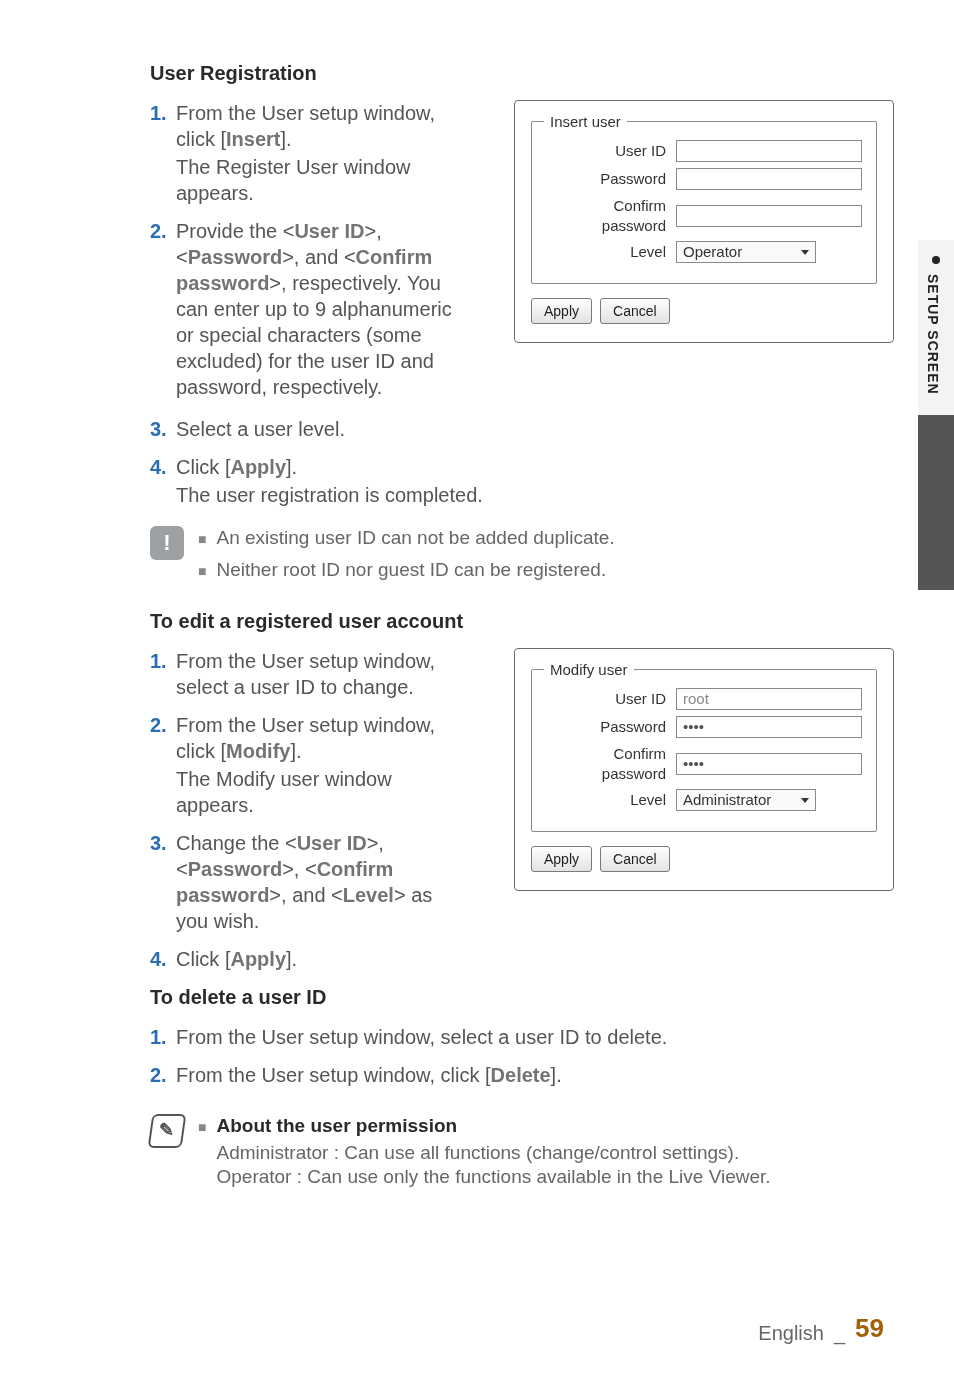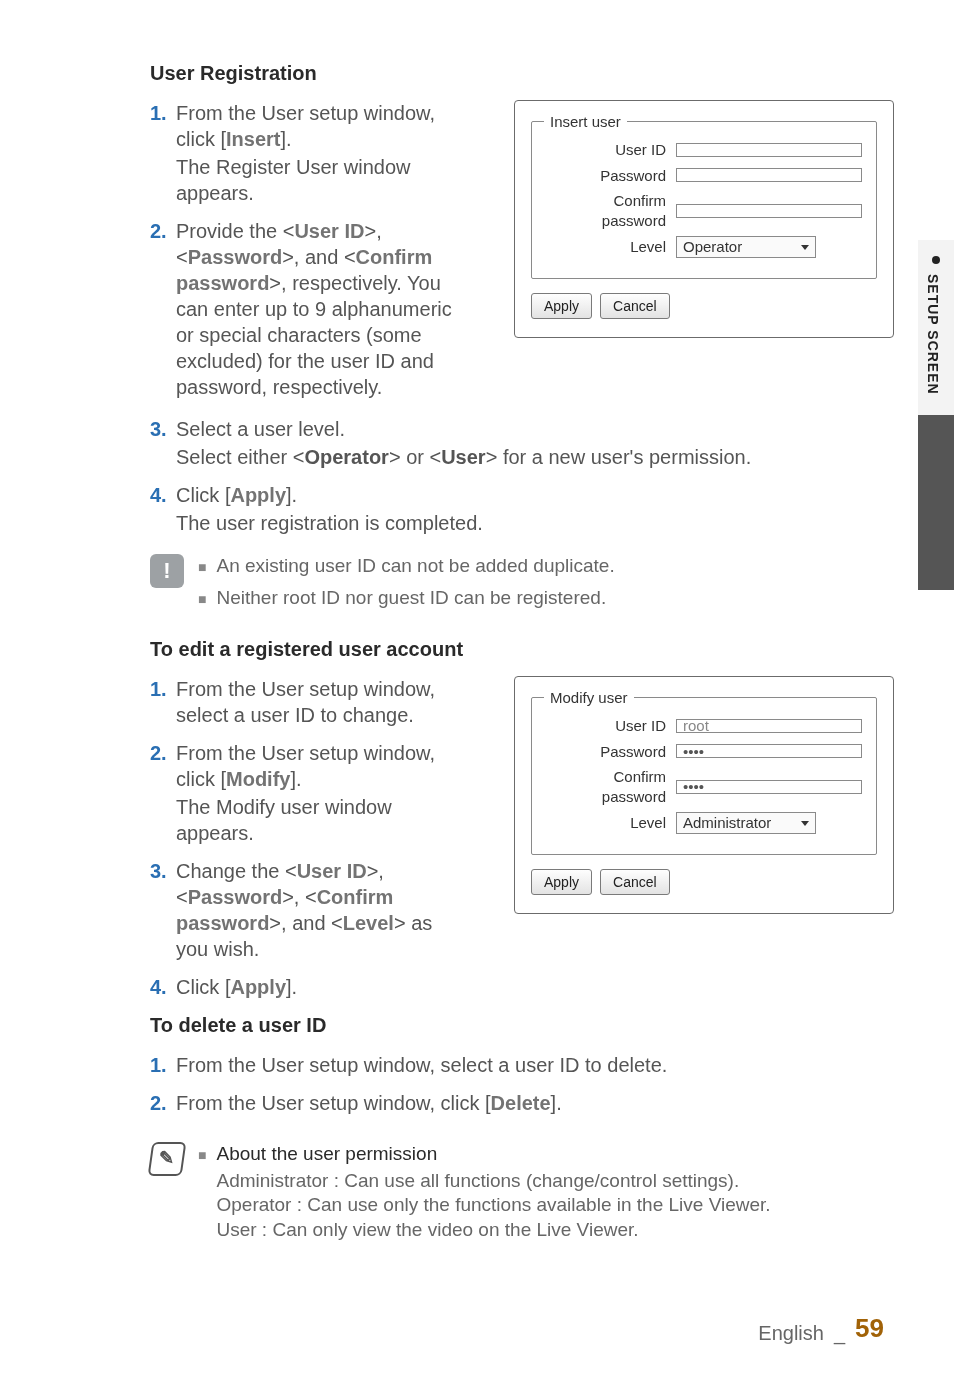--- a/index.html
+++ b/index.html
@@ -195,9 +195,6 @@
     <div class="num">3.</div>
     <div class="body">
       <span class="lead">Select a user level.</span>
-      <span class="sub">
-        <span>Select either &lt;</span><b>Operator</b><span>&gt; or &lt;</span><b>User</b><span>&gt; for a new user's permission.</span>
-      </span>
     </div>
   </div>
   <div class="li">

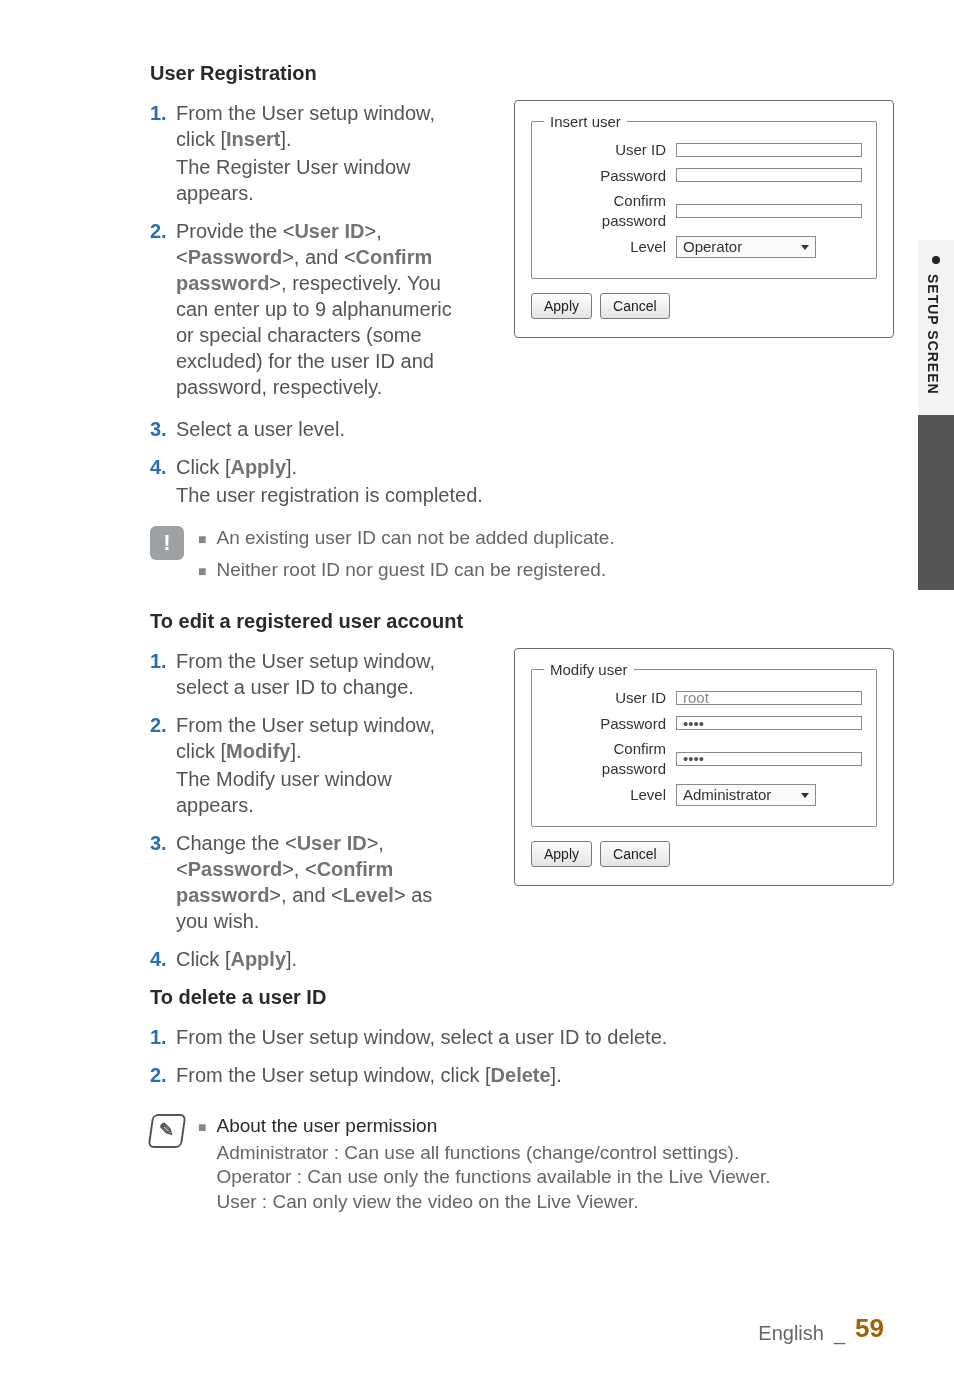--- a/index.html
+++ b/index.html
@@ -78,7 +78,7 @@
   .row { display: flex; align-items: center; margin: 6px 0; }
   .row .lbl { width: 130px; text-align: right; padding-right: 10px; color: #333; }
   .row .inp {
-    border: 1px solid #8a8a8a; height: 14px; flex: 1;
+    border: 1px solid #8a8a8a; height: 22px; flex: 1;
     padding: 0 6px; display: flex; align-items: center;
     background: #fff; color: #555;
   }

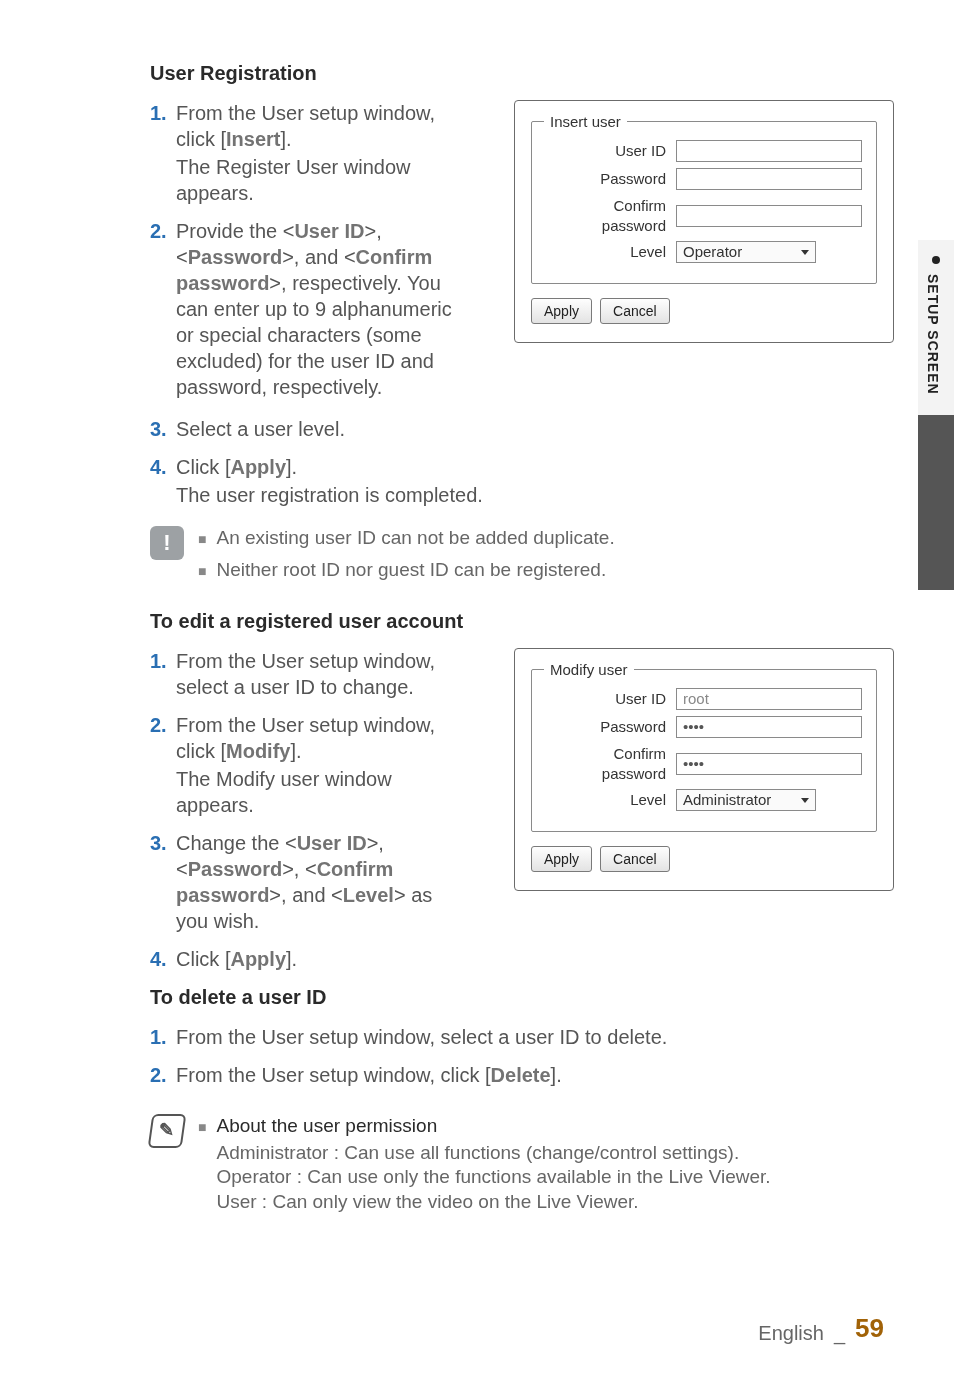--- a/index.html
+++ b/index.html
@@ -53,7 +53,7 @@
   .callout ul { list-style: none; padding: 0; margin: 0; }
   .callout ul li { margin-bottom: 6px; display: flex; gap: 10px; color: #666; font-size: 19px; }
   .sq { color: #888; font-size: 14px; line-height: 26px; }
-  .callout .permtitle { font-weight: normal; color: #2a2a2a; display: block; margin-bottom: 2px; }
+  .callout .permtitle { font-weight: bold; color: #2a2a2a; display: block; margin-bottom: 2px; }
 
   
   .dialog {

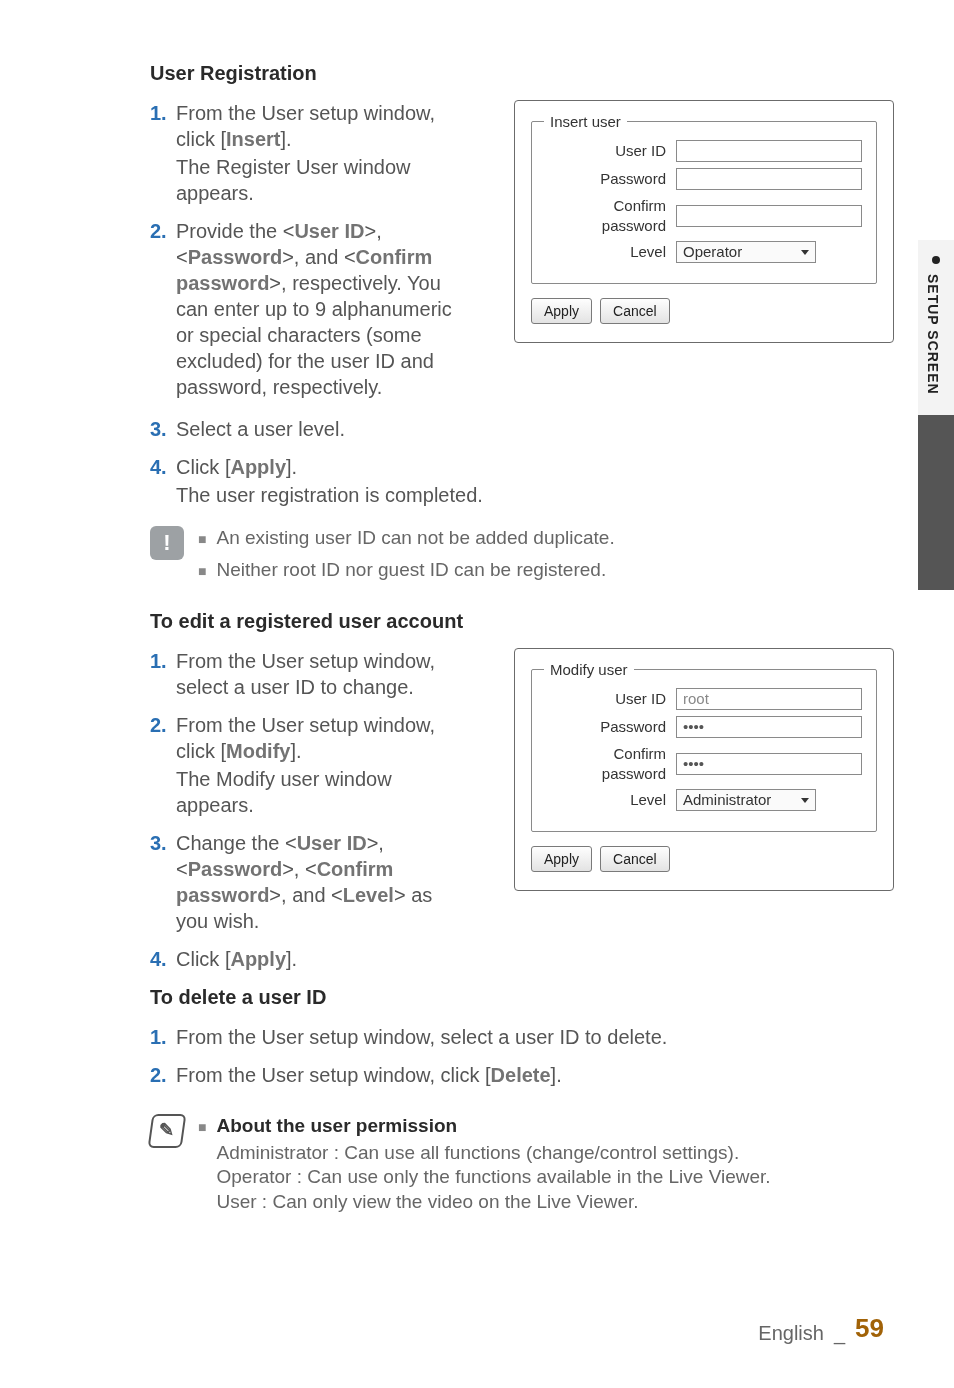--- a/index.html
+++ b/index.html
@@ -313,7 +313,6 @@
         <span class="permtitle">About the user permission</span>
         <span>Administrator : Can use all functions (change/control settings).</span><br>
         <span>Operator : Can use only the functions available in the Live Viewer.</span><br>
-        <span>User : Can only view the video on the Live Viewer.</span>
       </span>
     </li>
   </ul>

